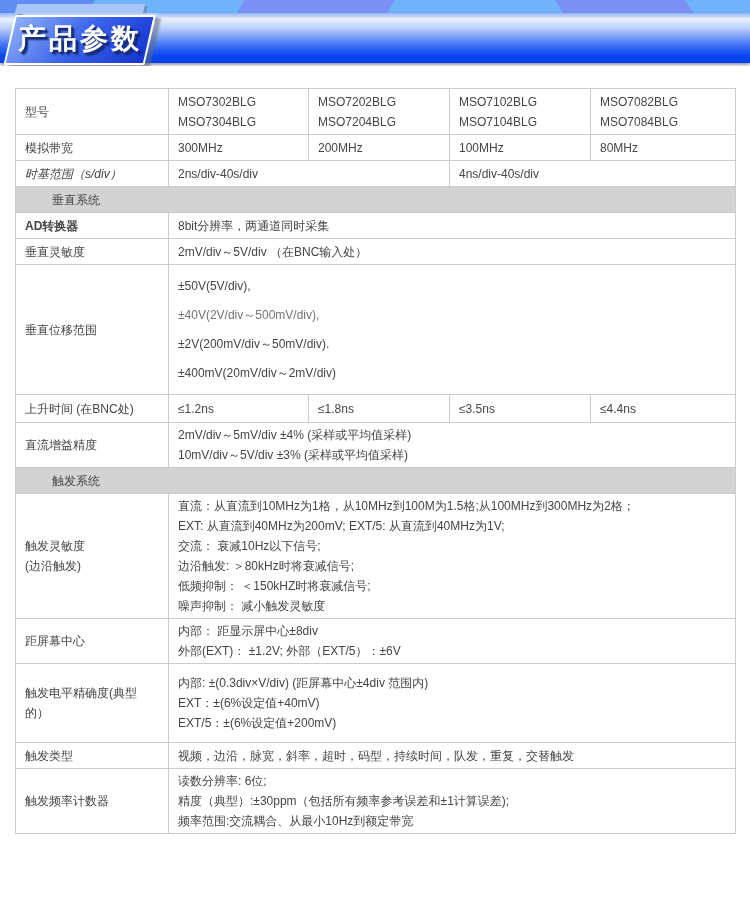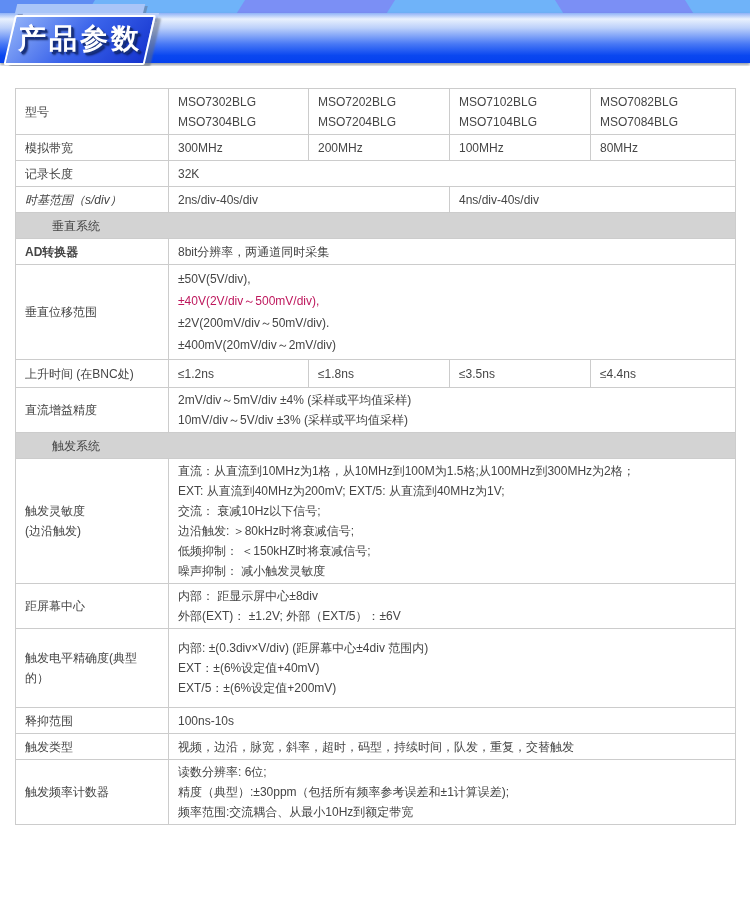--- a/index.html
+++ b/index.html
@@ -122,14 +122,6 @@
           </td>
         </tr>
         <tr>
-          <td class="label" style="height: 21px;">
-            <div>记录长度</div>
-          </td>
-          <td class="val" colspan="4">
-            <div class="line">32K</div>
-          </td>
-        </tr>
-        <tr>
           <td class="label" style="height: 21px; font-style: italic;">
             <div>时基范围（s/div）</div>
           </td>

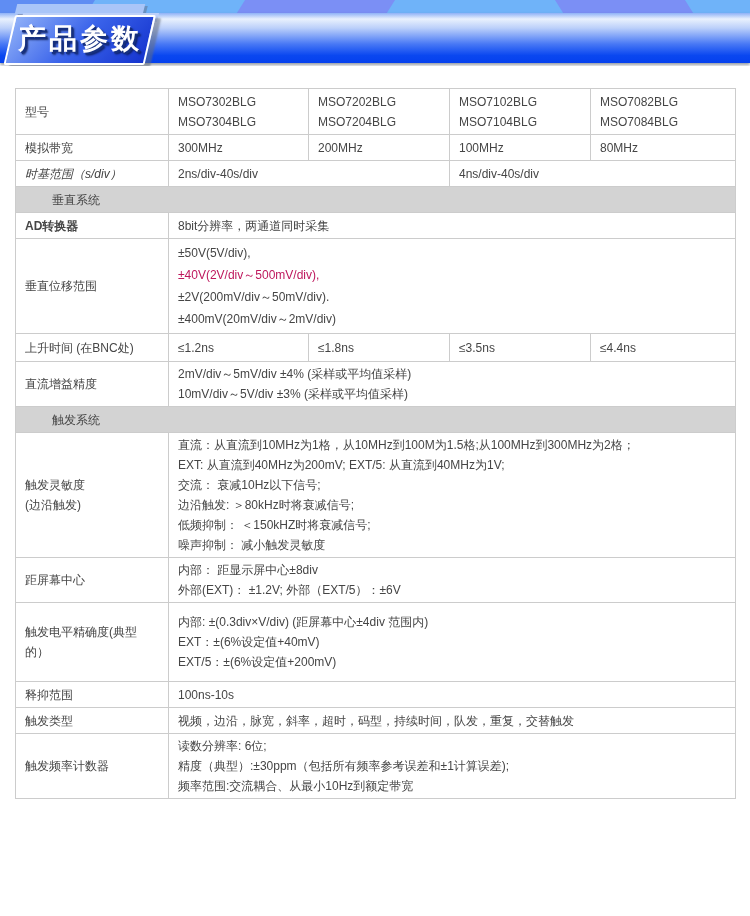--- a/index.html
+++ b/index.html
@@ -144,6 +144,14 @@
           </td>
         </tr>
         <tr>
+          <td class="label" style="height: 21px;">
+            <div>垂直灵敏度</div>
+          </td>
+          <td class="val" colspan="4">
+            <div class="line">2mV/div～5V/div （在BNC输入处）</div>
+          </td>
+        </tr>
+        <tr>
           <td class="label">
             <div>垂直位移范围</div>
           </td>

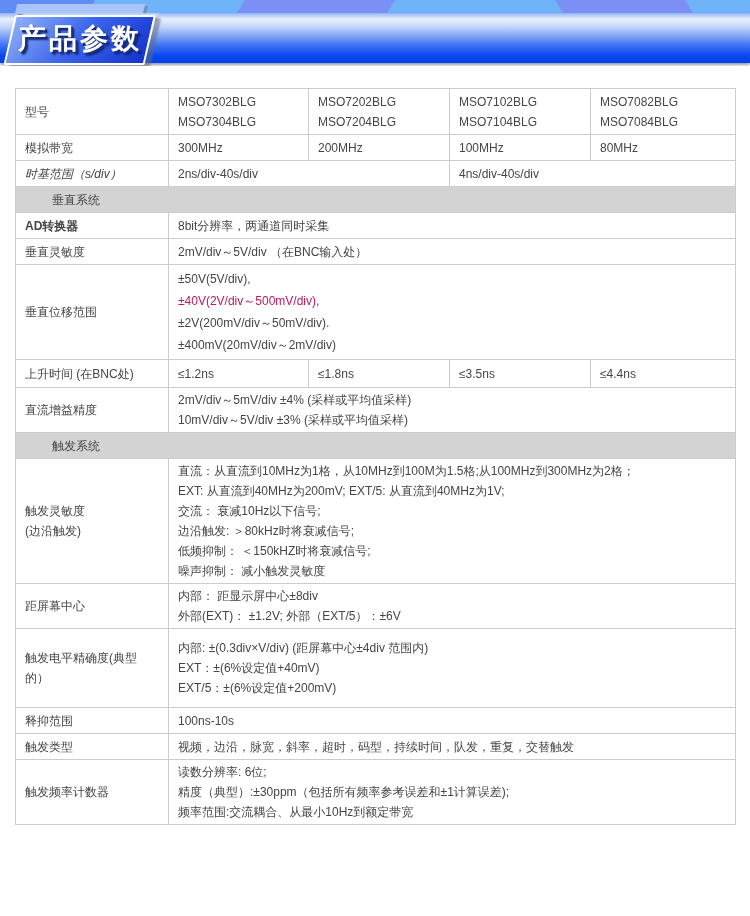--- a/index.html
+++ b/index.html
@@ -50,7 +50,7 @@
   .spec td.section { background:#d3d3d3; height:21px;padding-left:36px; }
   .spec td.label  { }
   .spec td .line  { }
-  .spec td.wide .line { margin:2px 0; }
+  .spec td.wide .line { margin:9px 0; }
   .spec td.padded { padding-top:9px; padding-bottom:9px; }
   .spec .muted { color:#be185d; }
 </style>

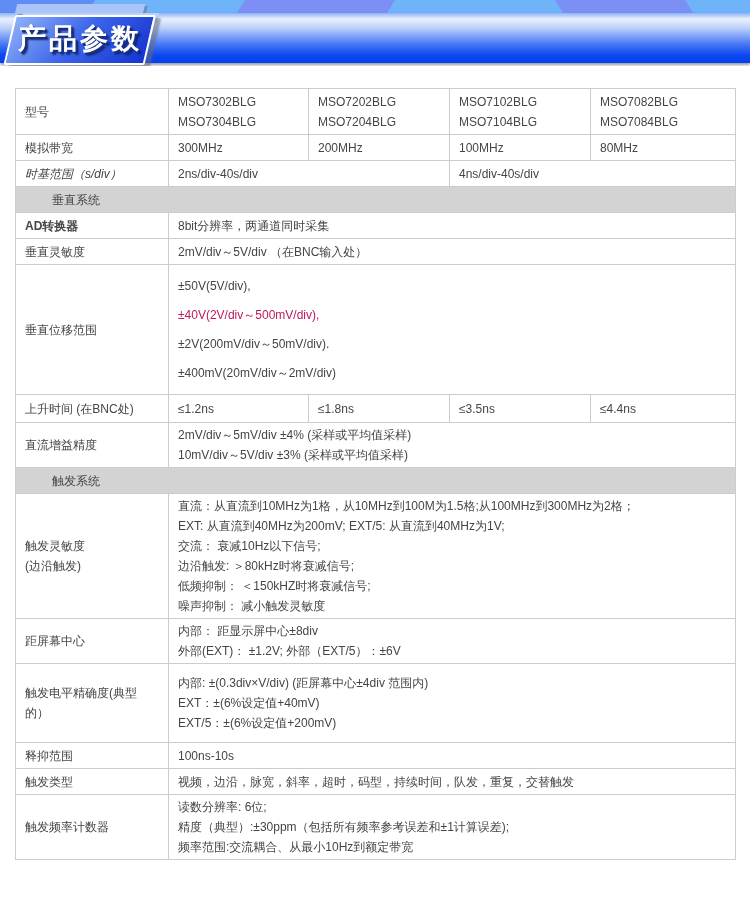--- a/index.html
+++ b/index.html
@@ -52,7 +52,7 @@
   .spec td .line  { }
   .spec td.wide .line { margin:9px 0; }
   .spec td.padded { padding-top:9px; padding-bottom:9px; }
-  .spec .muted { color:#be185d; }
+  .spec .muted { color:#737373; }
 </style>
 </head>
 <body>

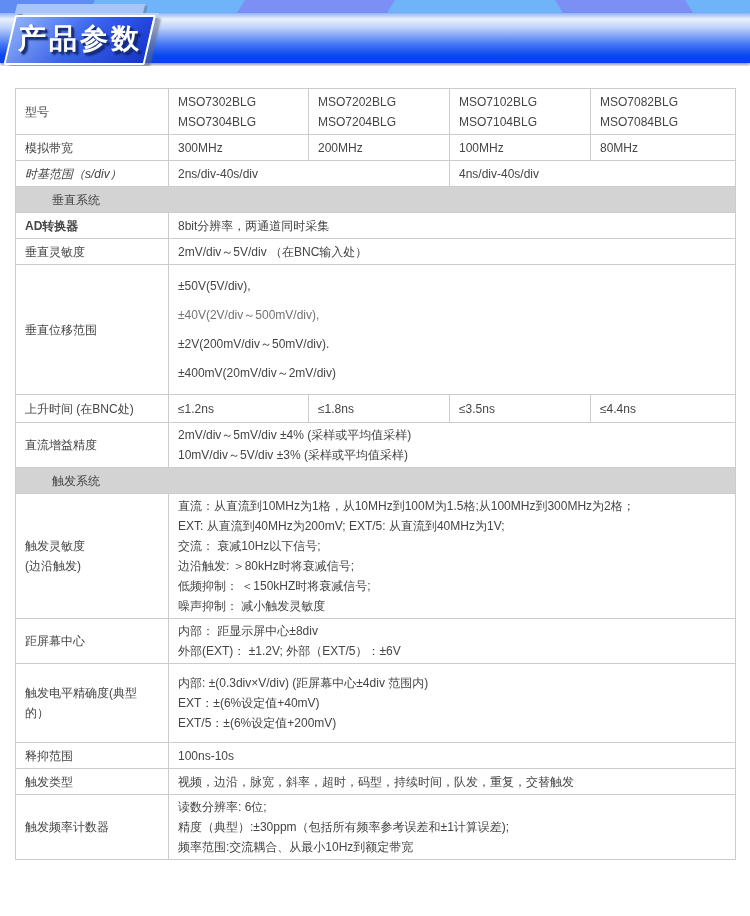--- a/index.html
+++ b/index.html
@@ -225,14 +225,6 @@
           </td>
         </tr>
         <tr>
-          <td class="label" style="height: 21px;">
-            <div>释抑范围</div>
-          </td>
-          <td class="val" colspan="4">
-            <div class="line">100ns-10s</div>
-          </td>
-        </tr>
-        <tr>
           <td class="label" style="height: 21px; margin-top: 20px;">
             <div>触发类型</div>
           </td>

